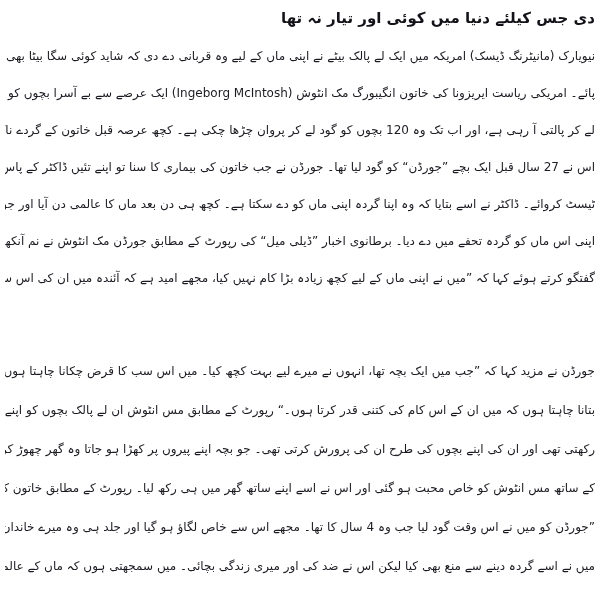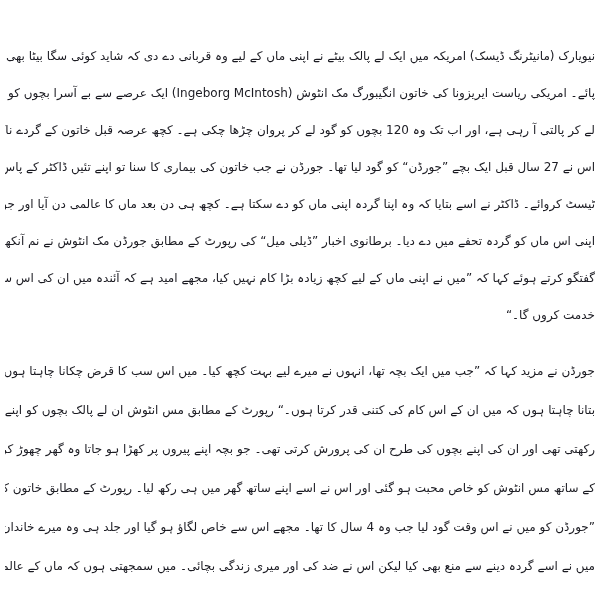--- a/index.html
+++ b/index.html
@@ -63,6 +63,7 @@
 
 <div id="page">
 
+  <div class="headline">دی جس کیلئے دنیا میں کوئی اور تیار نہ تھا</div>
 
   <div class="para" id="para1">
     <div class="line">نیویارک (مانیٹرنگ ڈیسک) امریکہ میں ایک لے پالک بیٹے نے اپنی ماں کے لیے وہ قربانی دے دی کہ شاید کوئی سگا بیٹا بھی ایسا نہ کر</div>

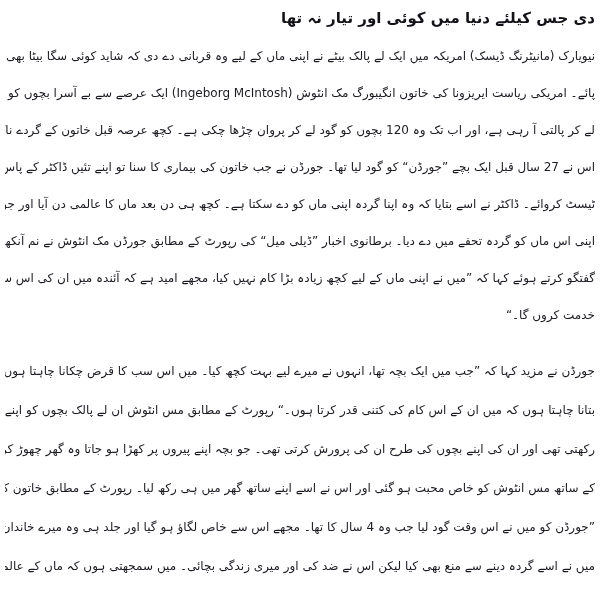--- a/index.html
+++ b/index.html
@@ -73,7 +73,6 @@
     <div class="line">ٹیسٹ کروائے۔ ڈاکٹر نے اسے بتایا کہ وہ اپنا گردہ اپنی ماں کو دے سکتا ہے۔ کچھ ہی دن بعد ماں کا عالمی دن آیا اور جورڈن نے اس دن</div>
     <div class="line">اپنی اس ماں کو گردہ تحفے میں دے دیا۔ برطانوی اخبار ”ڈیلی میل“ کی رپورٹ کے مطابق جورڈن مک انٹوش نے نم آنکھوں کے ساتھ</div>
     <div class="line">گفتگو کرتے ہوئے کہا کہ ”میں نے اپنی ماں کے لیے کچھ زیادہ بڑا کام نہیں کیا، مجھے امید ہے کہ آئندہ میں ان کی اس سے بھی زیادہ</div>
-    <div class="line short">خدمت کروں گا۔“</div>
   </div>
 
   <div class="para" id="para2">

